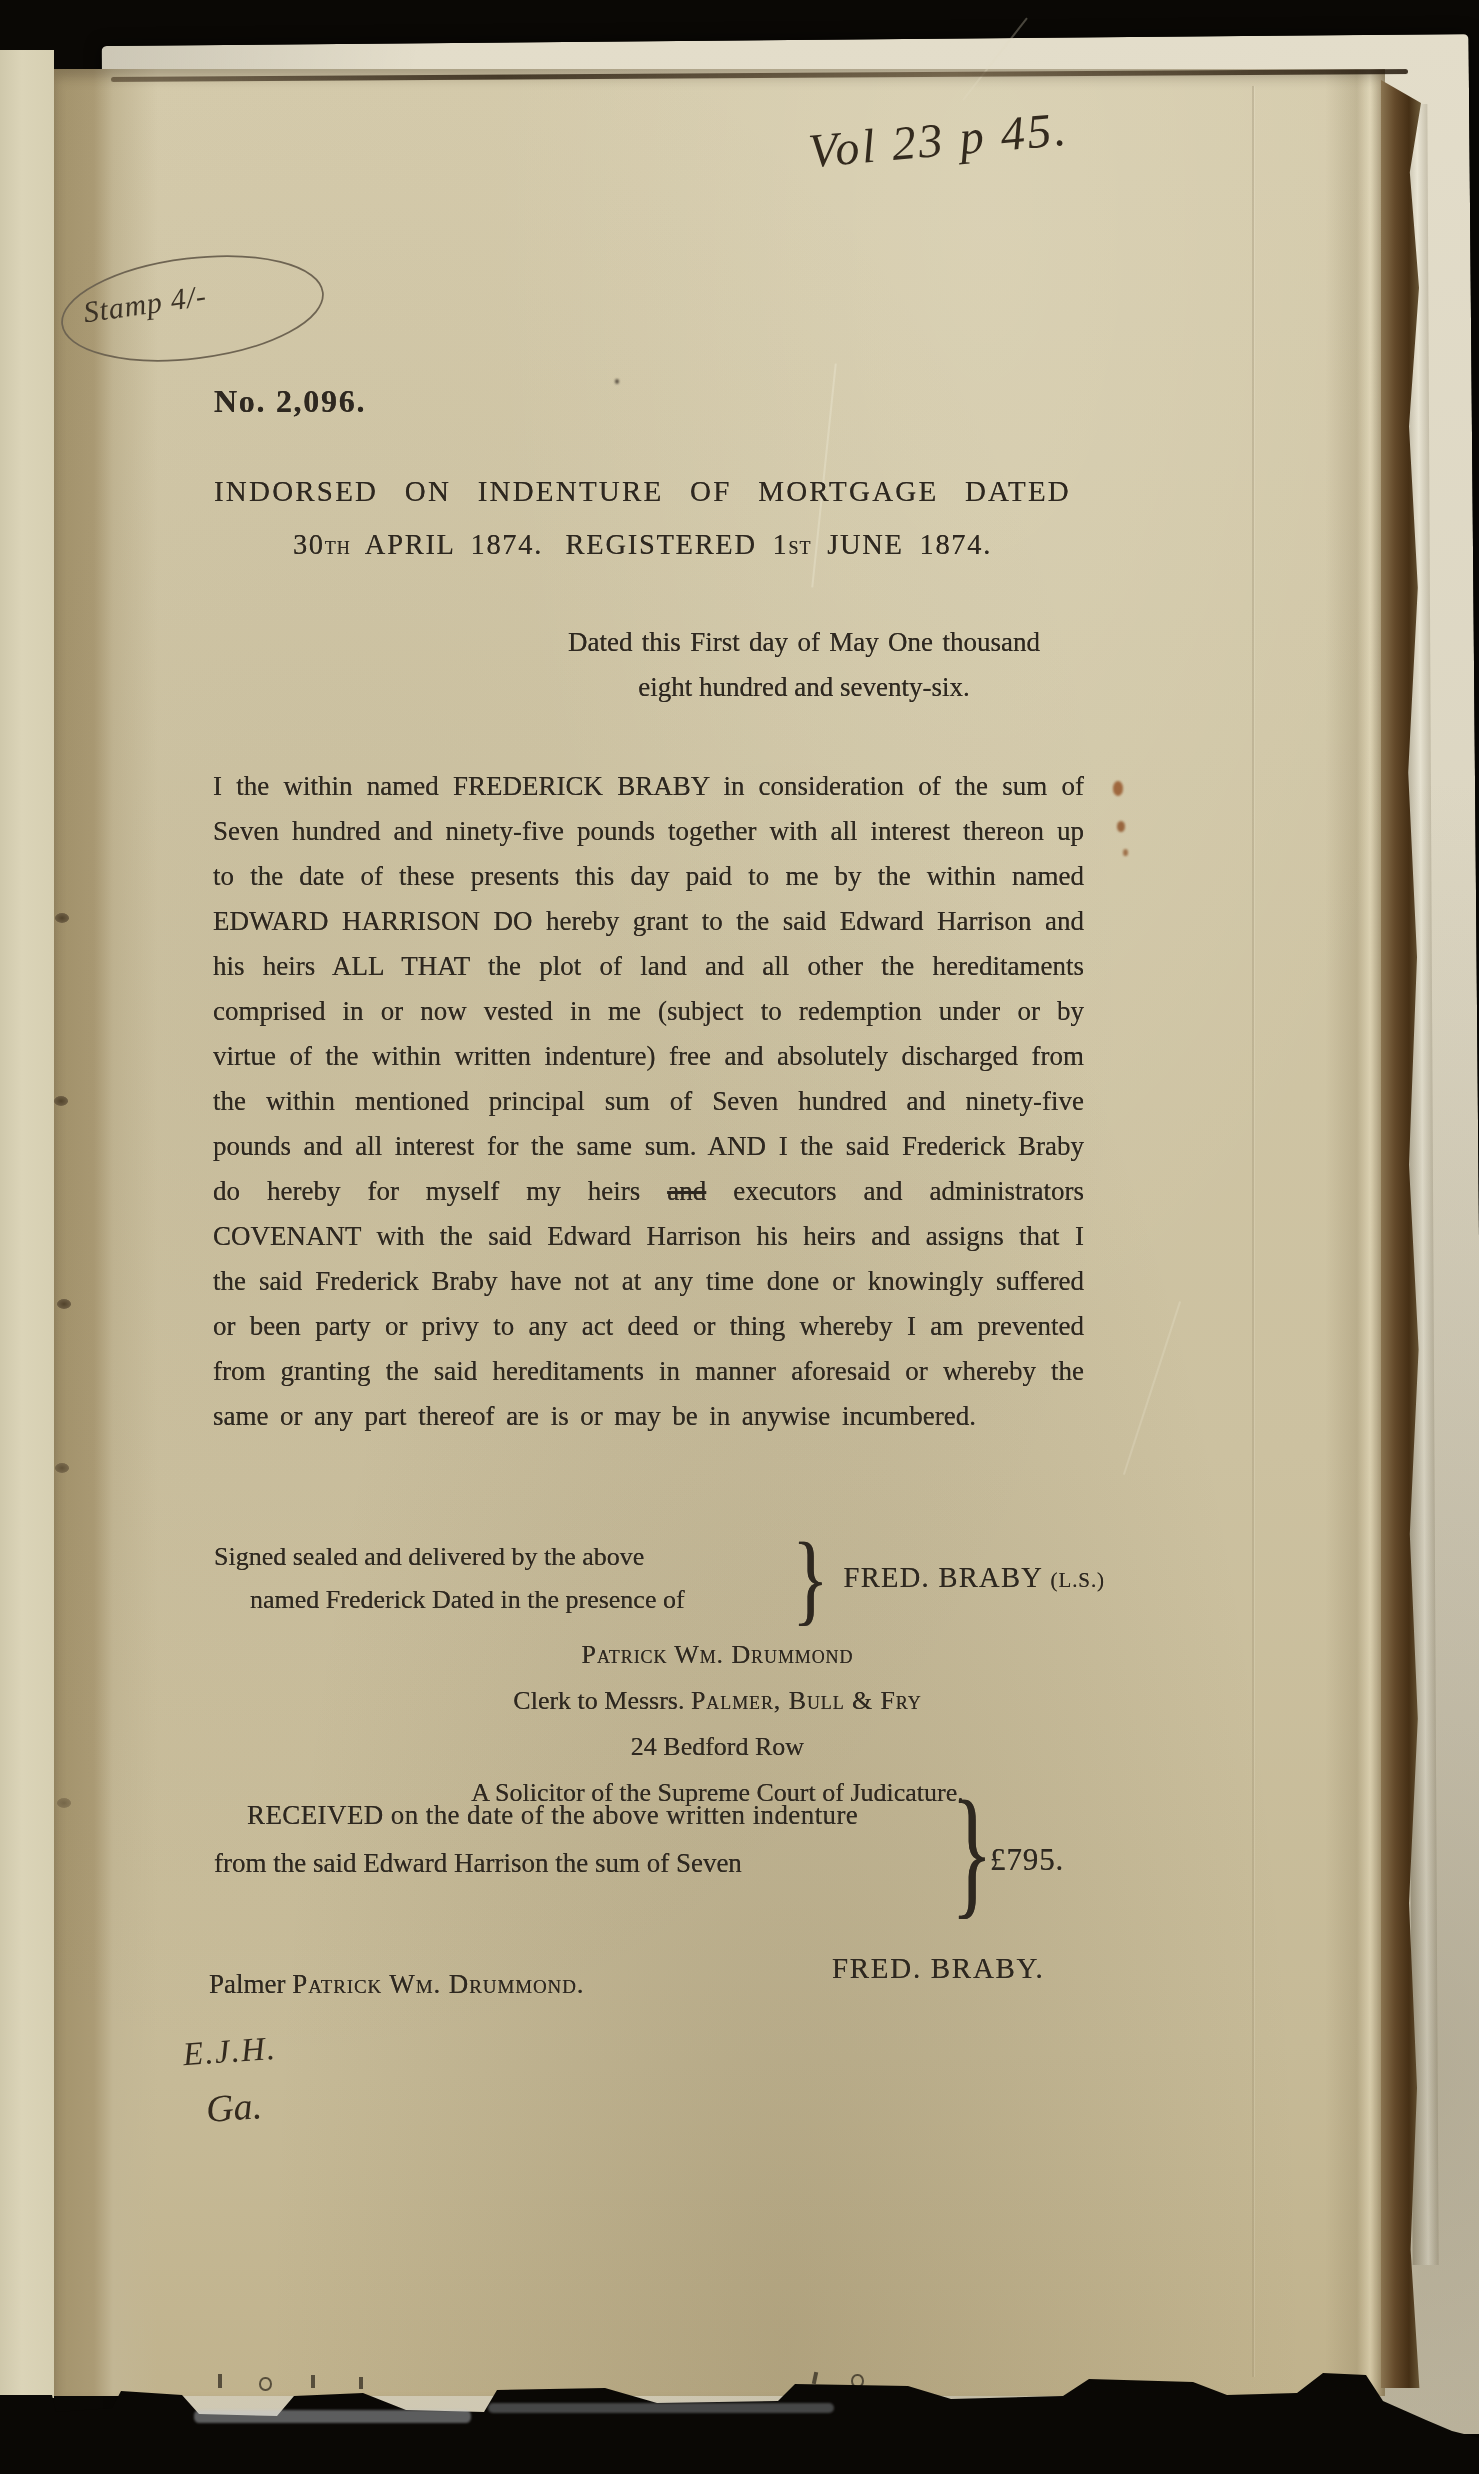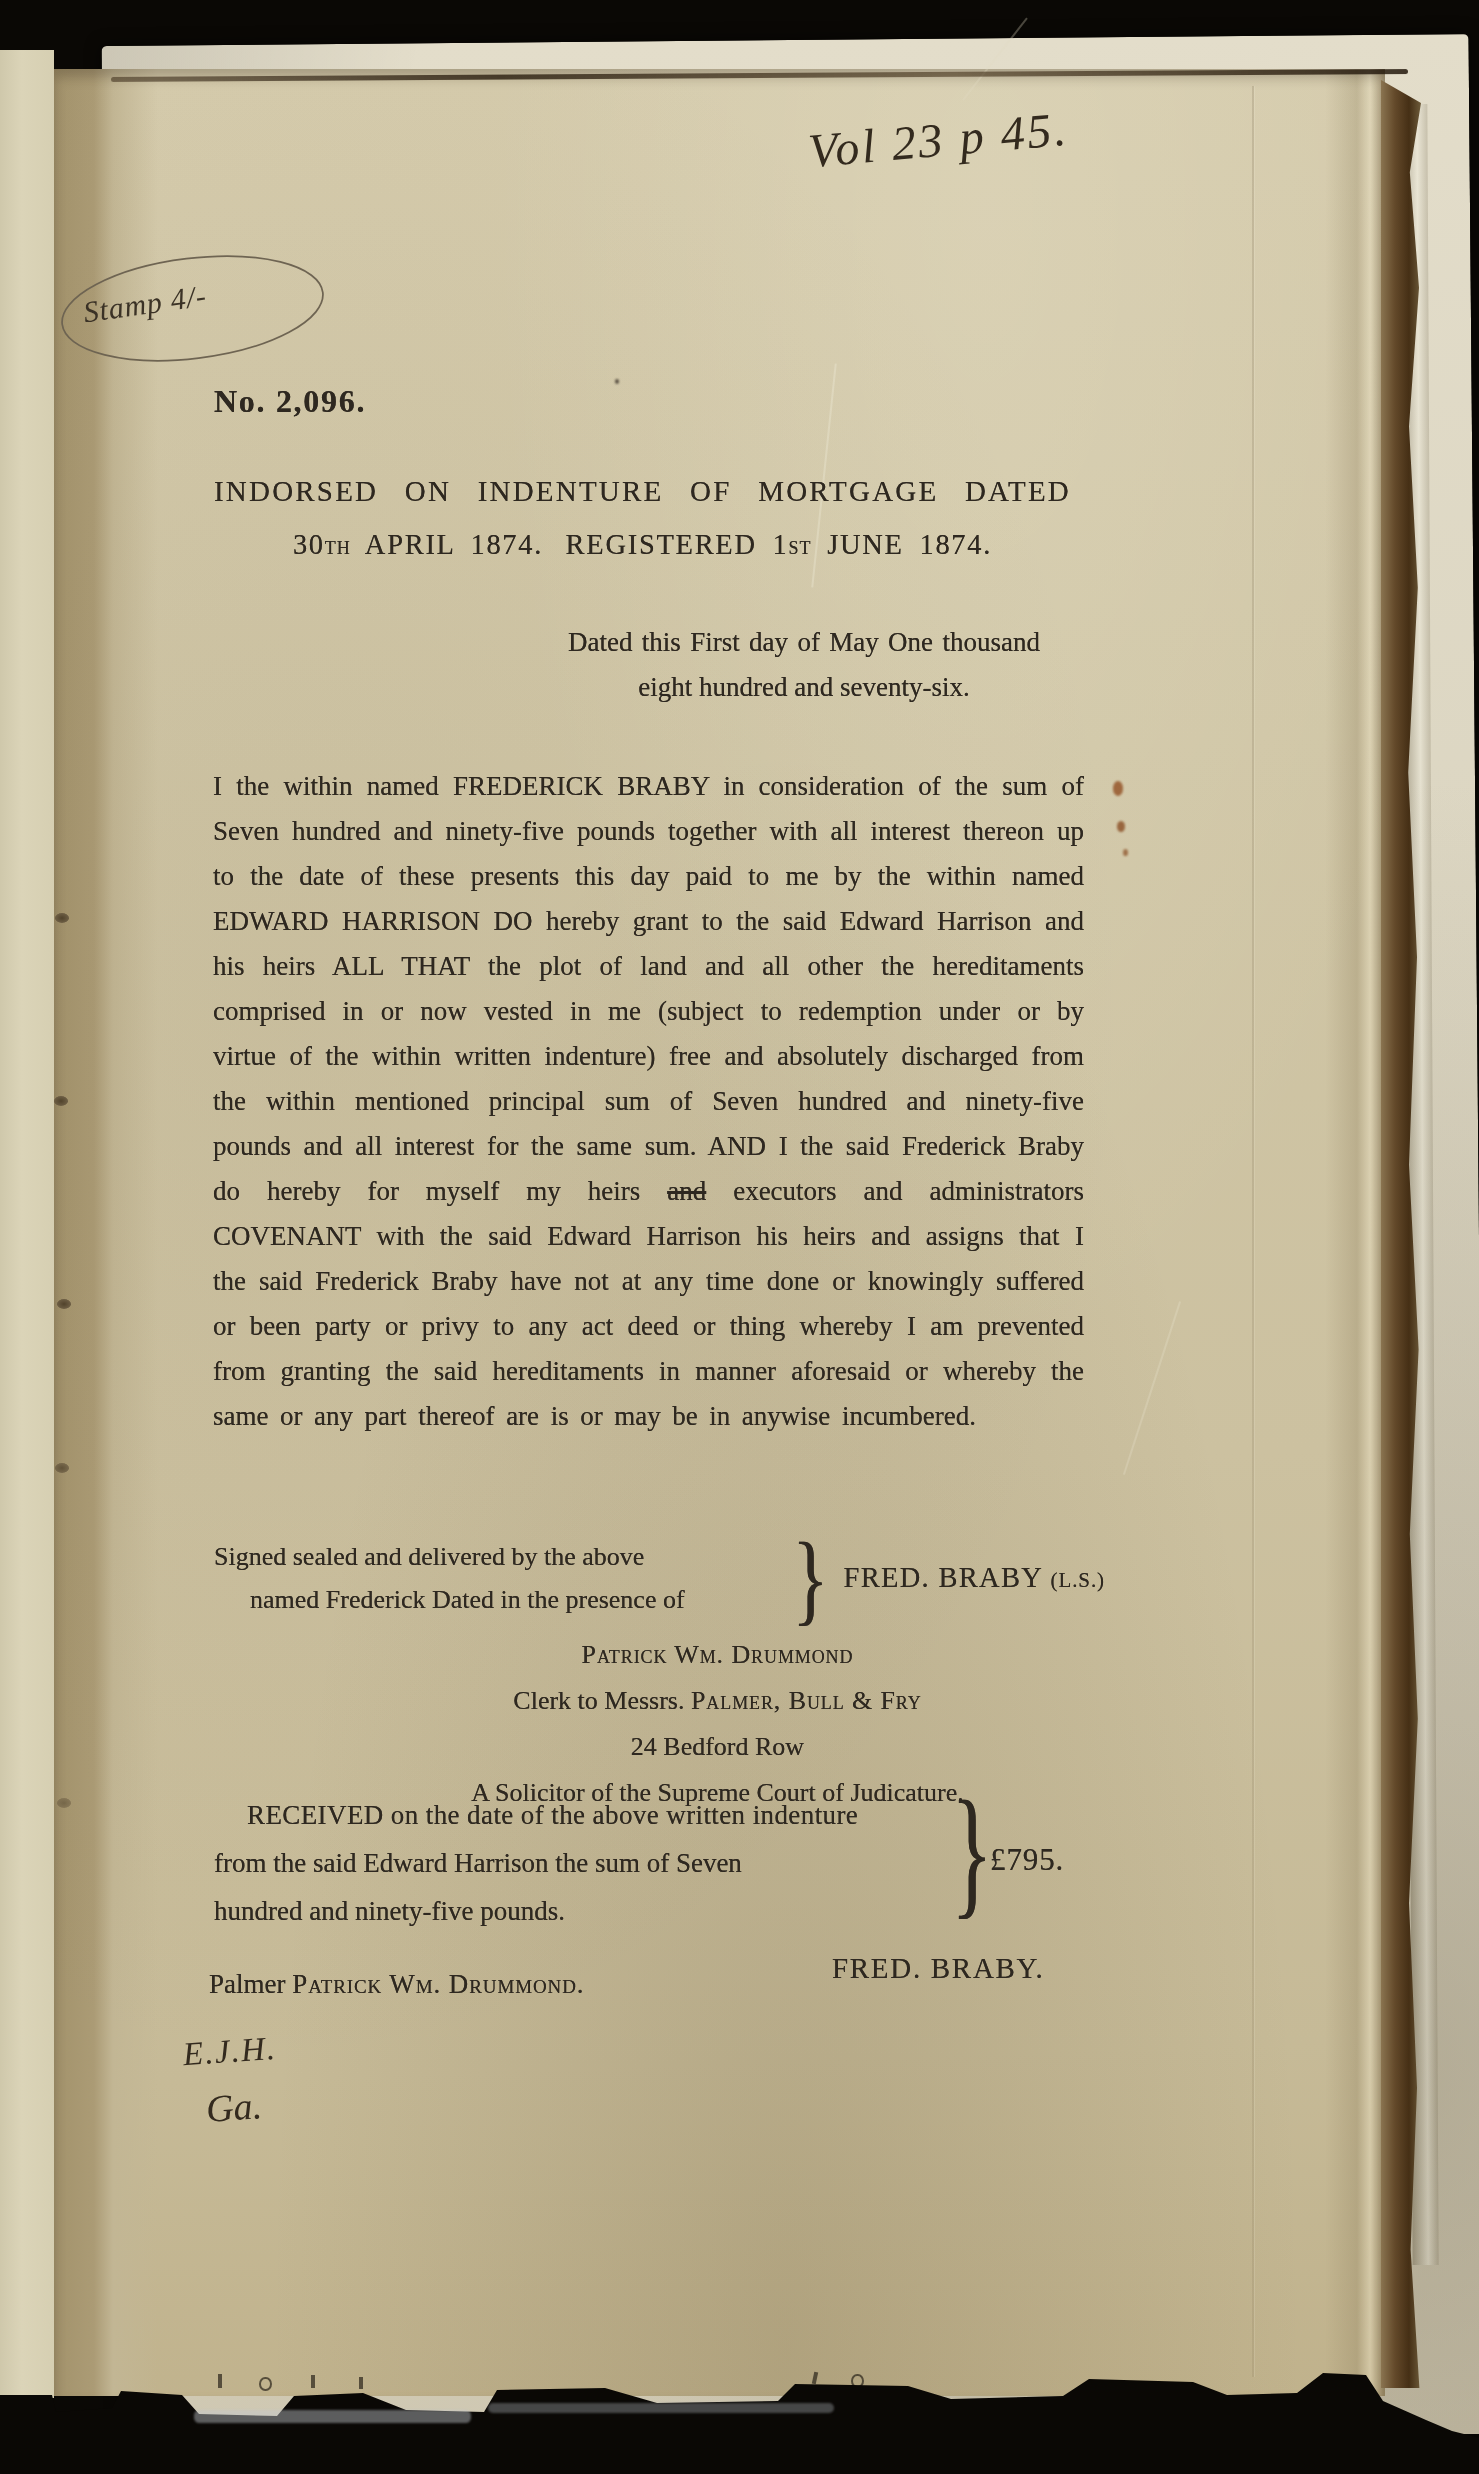--- a/index.html
+++ b/index.html
@@ -140,7 +140,6 @@
   <div class="print received">
     <div class="rec-l1">RECEIVED on the date of the above written indenture</div>
     <div>from the said Edward Harrison the sum of Seven</div>
-    <div>hundred and ninety-five pounds.</div>
     <div class="rec-brace">}</div>
     <div class="rec-amt">£795.</div>
   </div>

